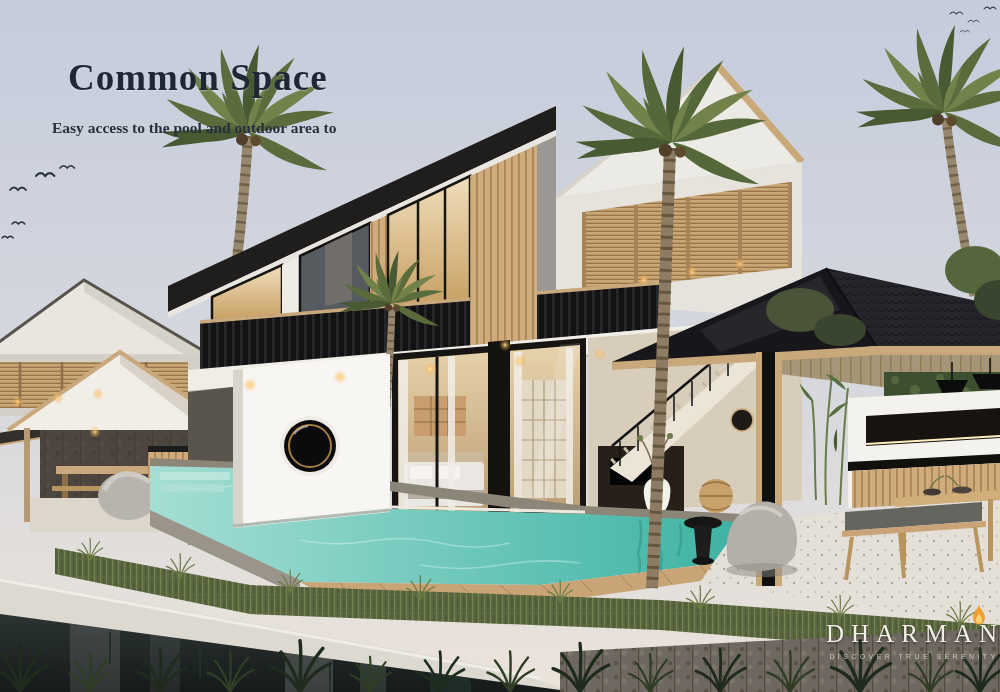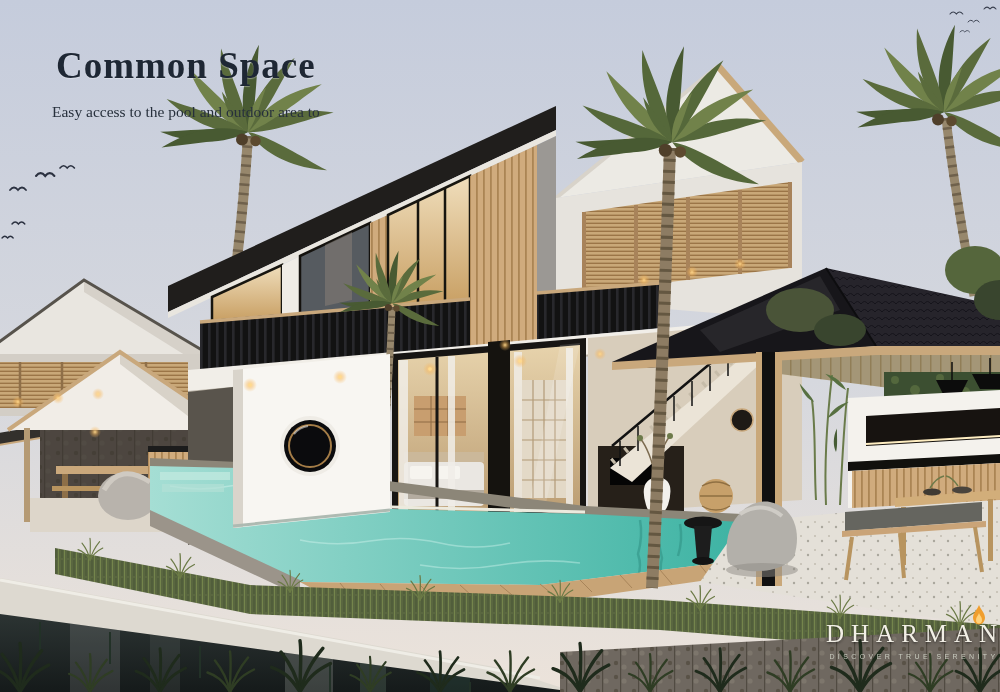--- a/index.html
+++ b/index.html
@@ -7,7 +7,7 @@
          font-family:"Liberation Serif",serif;}
   .stage svg.scene{position:absolute;left:0;top:0;}
   .title-block{position:absolute;left:52px;top:40px;width:340px;color:#1e2734;}
-  .title-block h1{margin:4px;font-size:37px;font-weight:700;letter-spacing:1px;
+  .title-block h1{margin:16px;font-size:37px;font-weight:700;letter-spacing:1px;
                   color:#1e2734;text-shadow:0 1px 1px rgba(255,255,255,.35);}
   .subtitle{margin-top:12px;font-size:15.5px;font-weight:400;color:#27303c;line-height:1.7;}
   .logo{position:absolute;left:826px;top:620px;width:176px;text-align:center;}

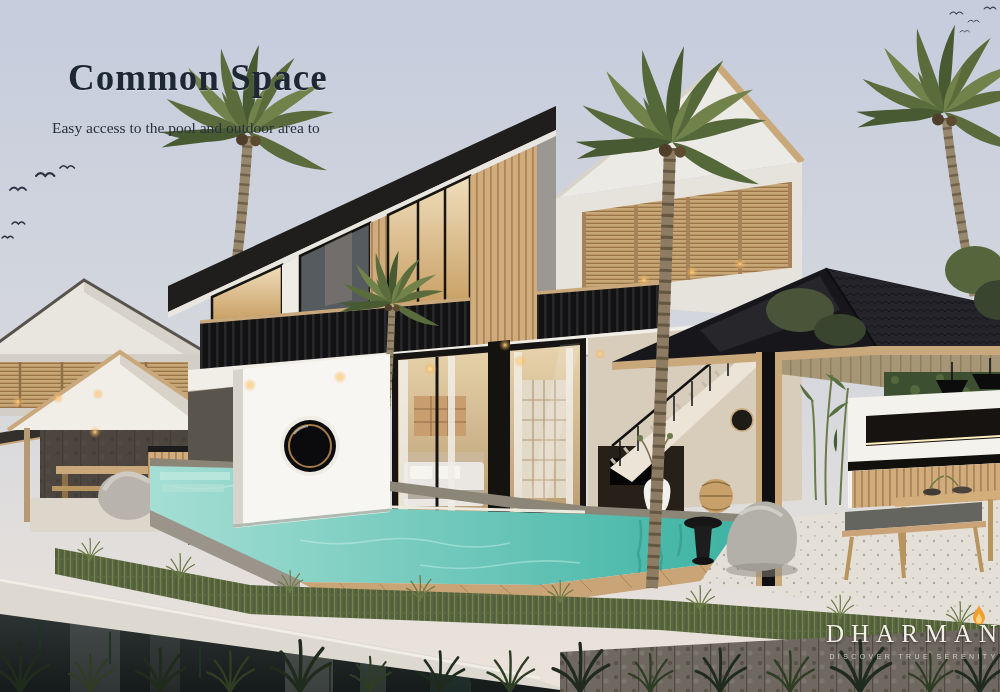--- a/index.html
+++ b/index.html
@@ -9,7 +9,7 @@
   .title-block{position:absolute;left:52px;top:40px;width:340px;color:#1e2734;}
   .title-block h1{margin:16px;font-size:37px;font-weight:700;letter-spacing:1px;
                   color:#1e2734;text-shadow:0 1px 1px rgba(255,255,255,.35);}
-  .subtitle{margin-top:12px;font-size:15.5px;font-weight:400;color:#27303c;line-height:1.7;}
+  .subtitle{margin-top:12px;font-size:15.5px;font-weight:700;color:#27303c;line-height:1.7;}
   .logo{position:absolute;left:826px;top:620px;width:176px;text-align:center;}
   .brand{font-size:25px;font-weight:400;letter-spacing:7px;color:#f2efe6;
          text-shadow:0 1px 3px rgba(0,0,0,.6);line-height:1.1;}

